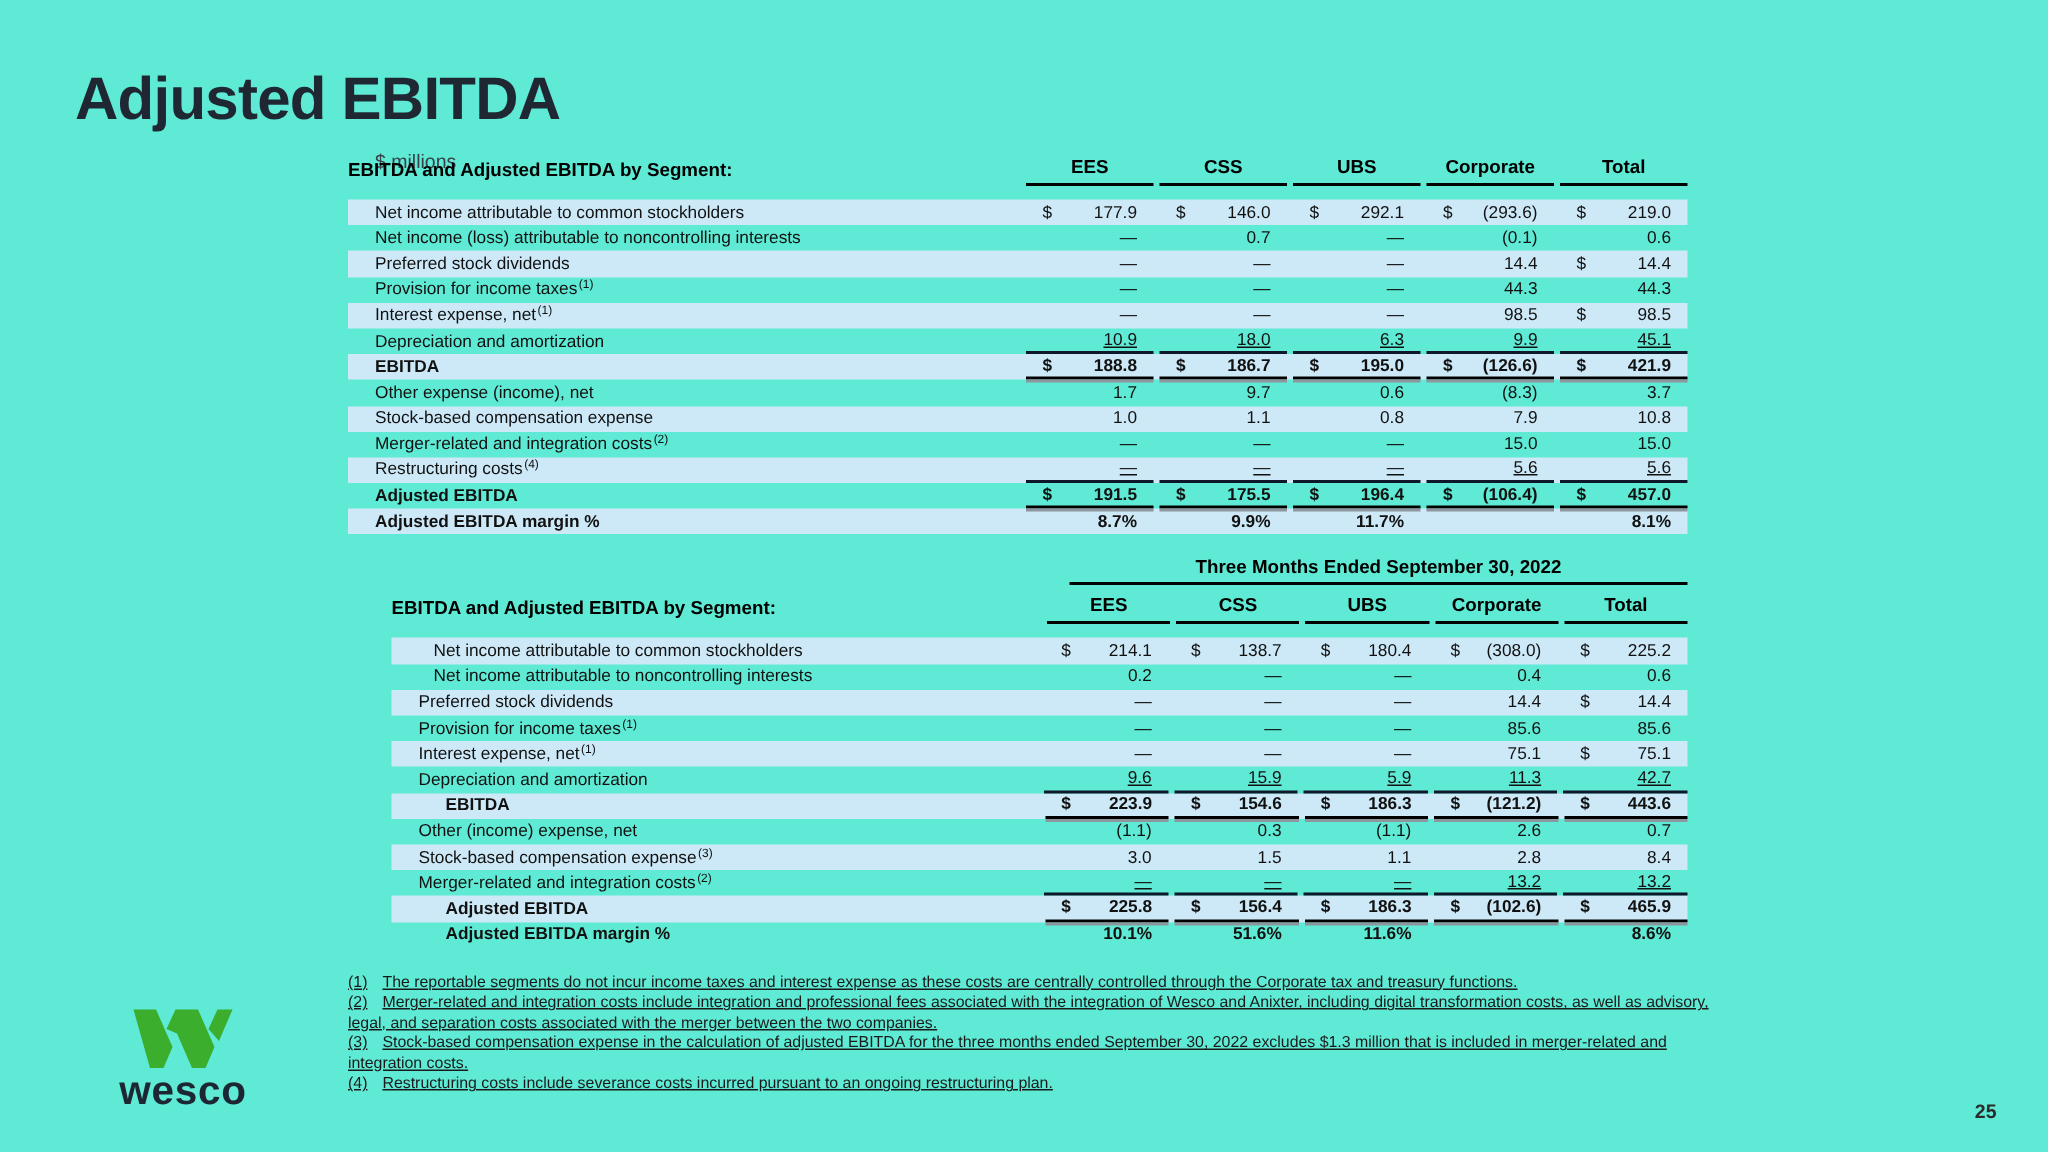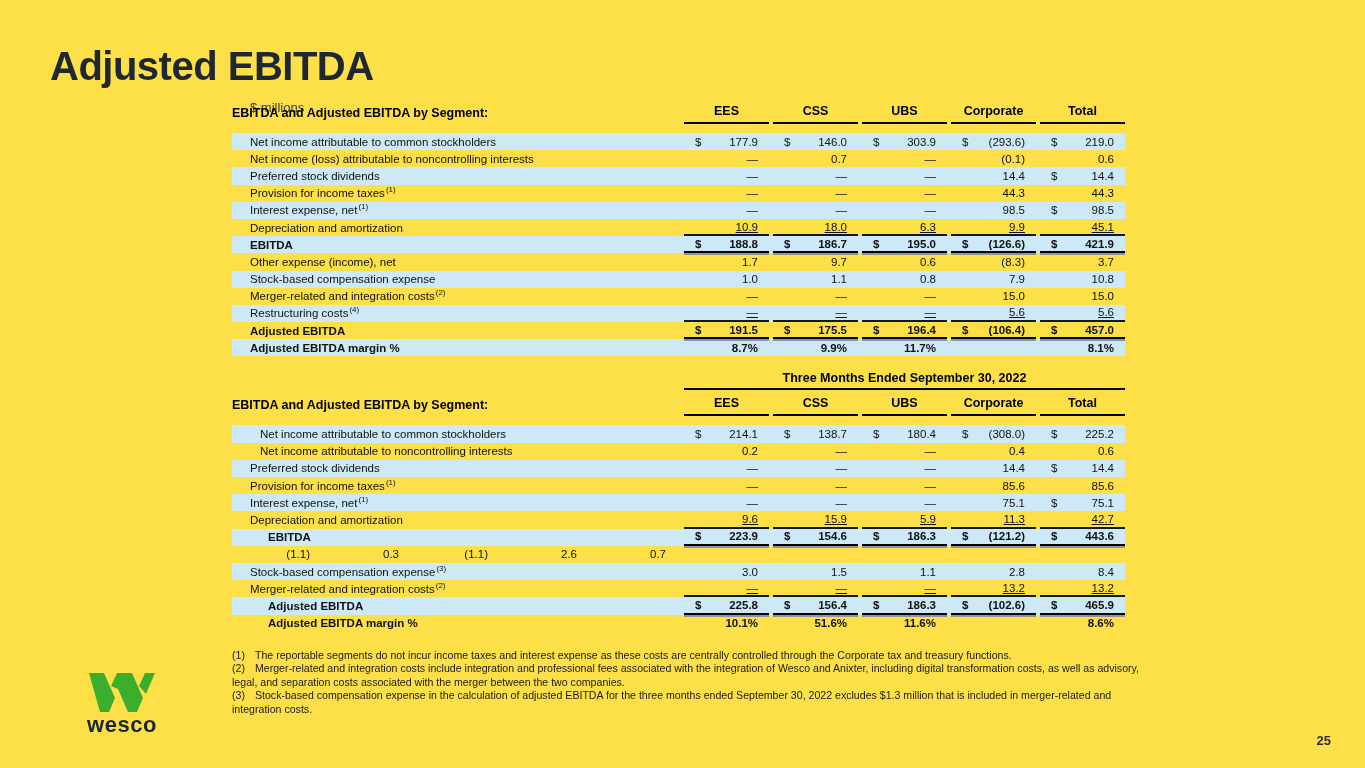--- a/index.html
+++ b/index.html
@@ -4,7 +4,7 @@
 <style>
   html,body { margin:0; padding:0; background:#e8e8e8; }
   .slide {
-    position:relative; width:1365px; height:768px; background:#fde047;
+    position:relative; width:1365px; height:768px; background:#5eead4;
     font-family:"Liberation Sans", sans-serif; color:#111; overflow:hidden;
     margin:0 auto;
   }

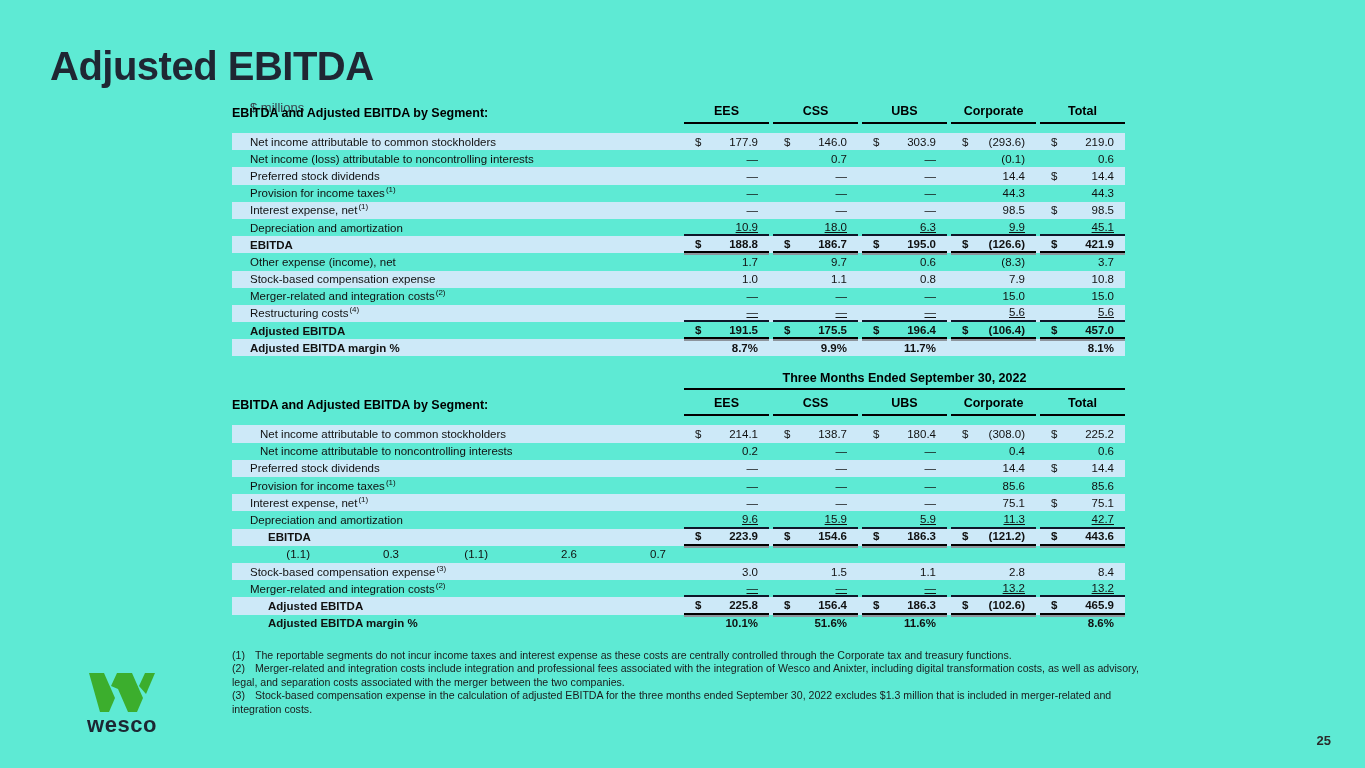--- a/index.html
+++ b/index.html
@@ -98,7 +98,7 @@
             </div>
             <div class="tcell">
               <span class="d">$</span>
-              <span class="v">303.9</span>
+              <span class="v">292.1</span>
             </div>
             <div class="tcell">
               <span class="d">$</span>

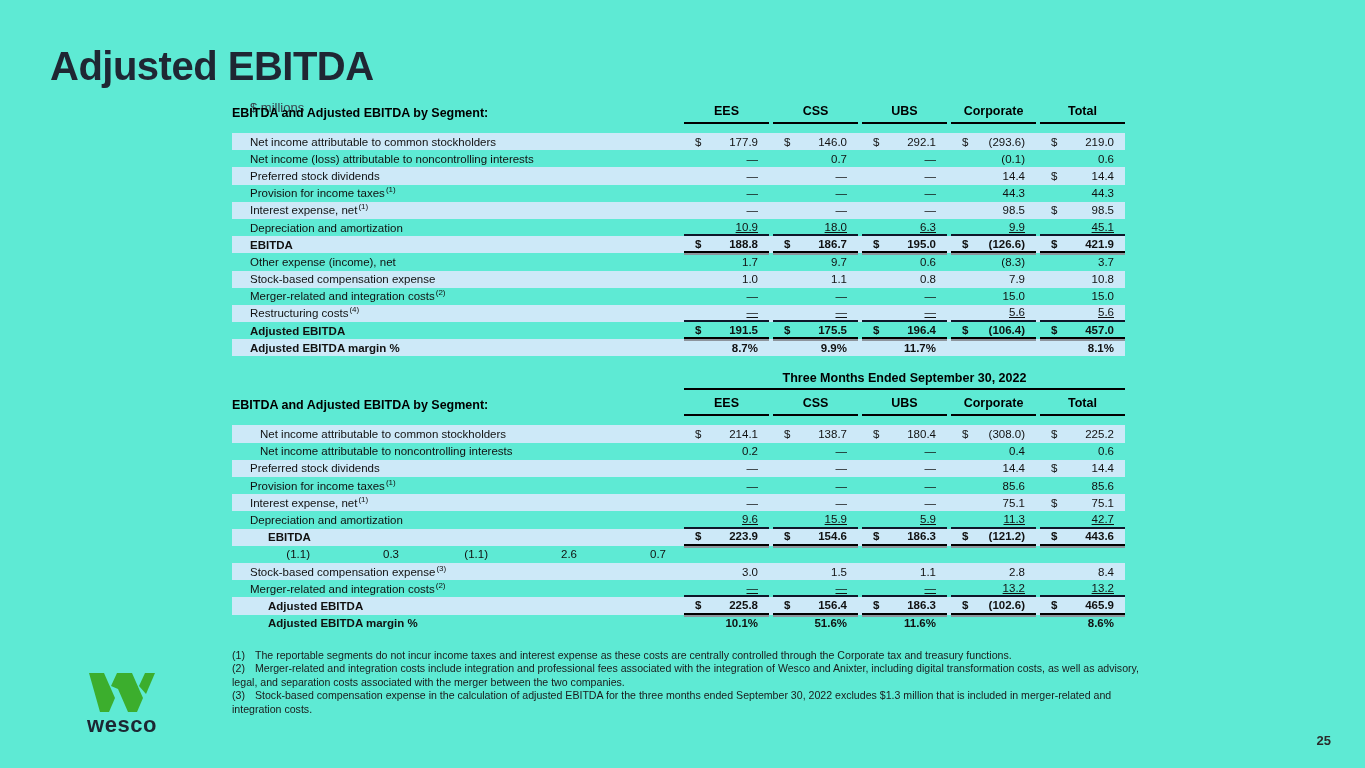--- a/index.html
+++ b/index.html
@@ -17,7 +17,7 @@
 
   
   .tbl { position:relative; }
-  .tbl2 { margin-top:15px; }
+  .tbl2 { margin-top:15px;margin-left:29px; }
   .period-row { display:flex; }
   .spacer { width:448px; }
   .period-head {

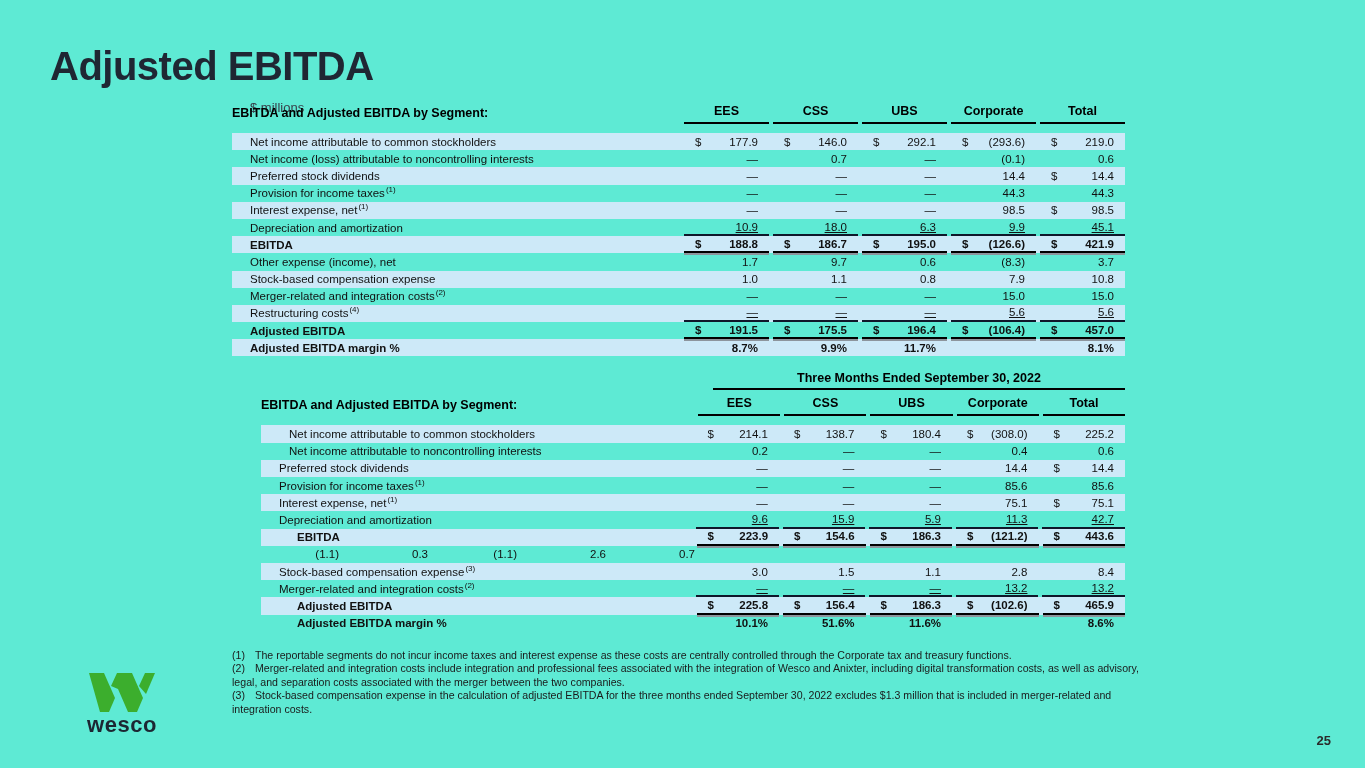--- a/index.html
+++ b/index.html
@@ -537,6 +537,9 @@
             </div>
           </div>
           <div class="trow">
+            <div class="tlabel ind1">
+              <span>Other (income) expense, net</span>
+            </div>
             <div class="tcell">
               <span class="v">(1.1)</span>
             </div>

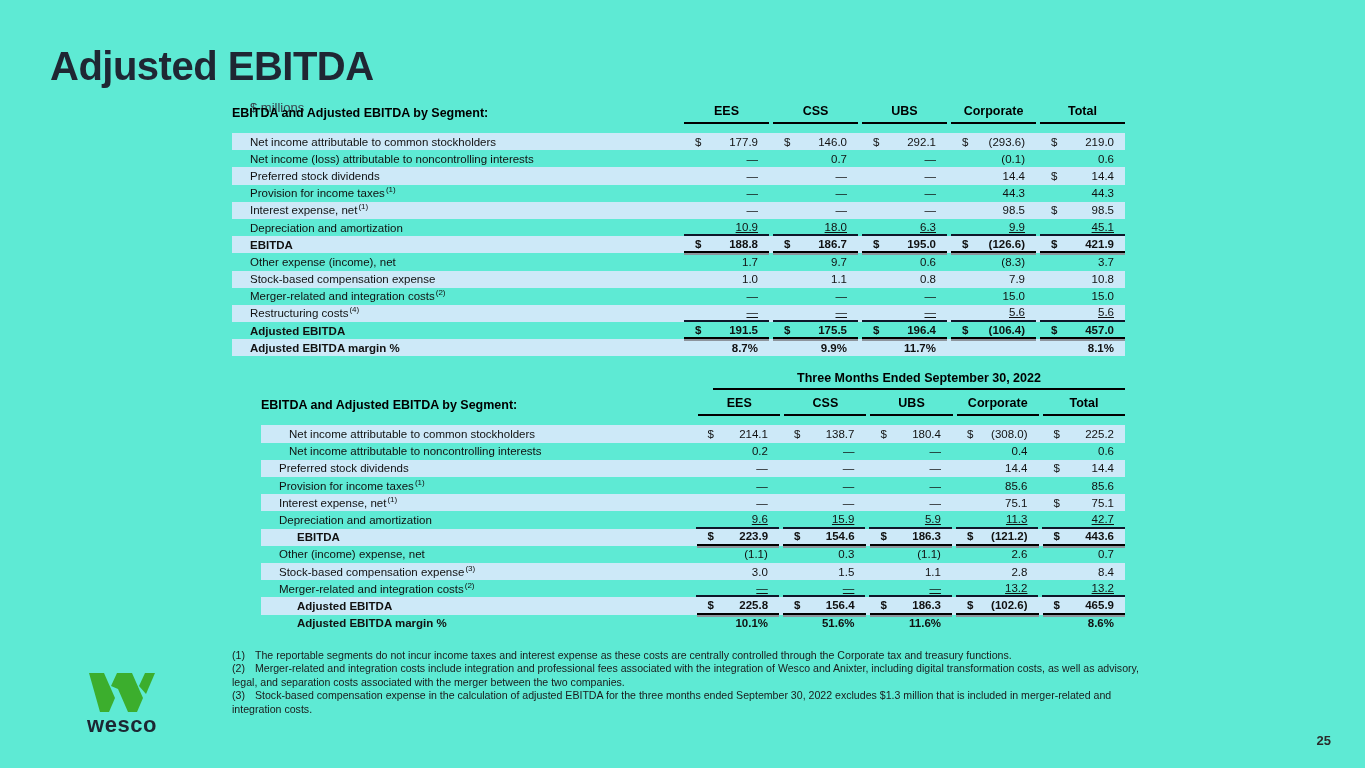--- a/index.html
+++ b/index.html
@@ -56,7 +56,7 @@
 
   
   .footnotes { margin-top:17px; width:918px; font-size:10.6px; line-height:13.5px; color:#1a1a1a; }
-  .fn { margin:0; }
+  .fn { margin:0;text-decoration:underline; }
   .fn .fn-marker { padding-right:10px; }
 
   

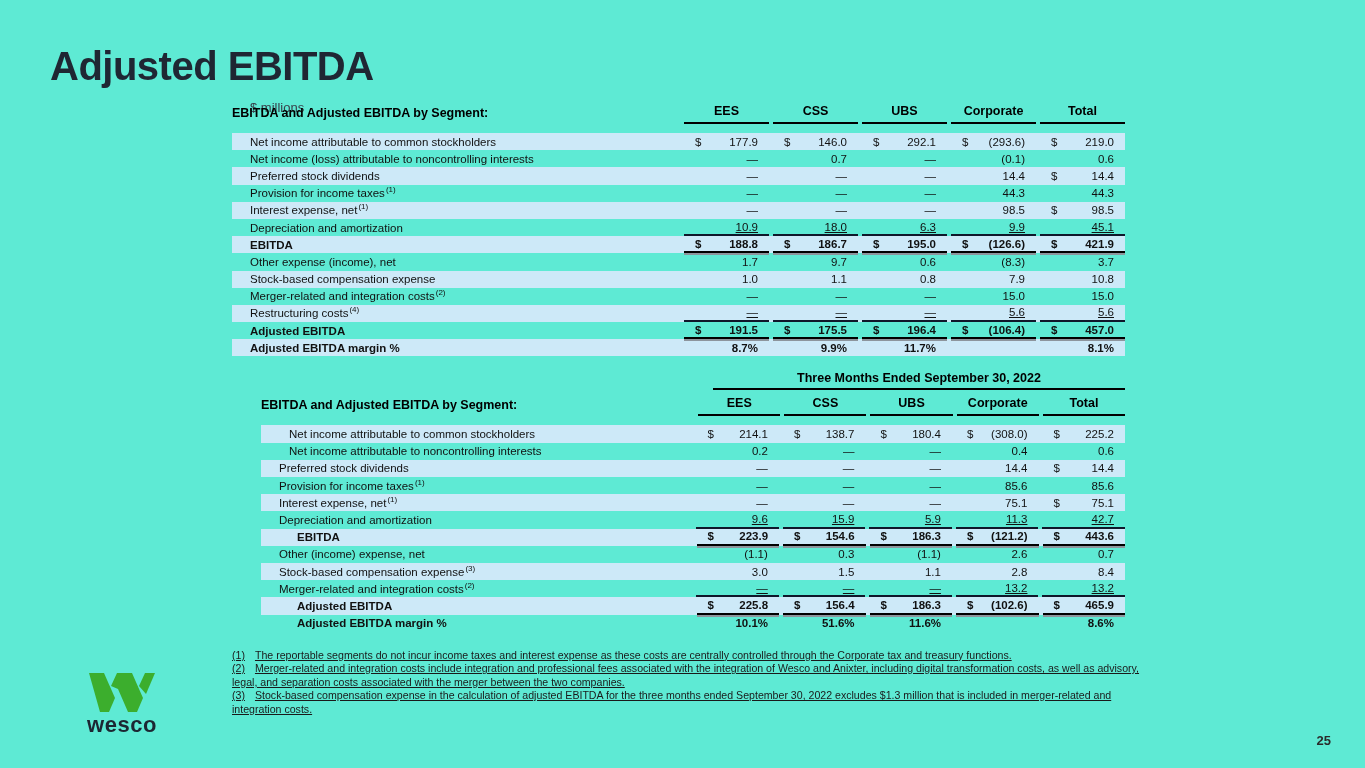--- a/index.html
+++ b/index.html
@@ -62,7 +62,7 @@
   
   .logo { position:absolute; left:72px; top:672px; width:100px; text-align:center; }
   .logo svg { display:block; margin:0 auto; }
-  .logo-text { font-size:22px; font-weight:700; color:#1c2733; letter-spacing:0.5px; margin-top:-2px; }
+  .logo-text { font-size:27px; font-weight:700; color:#1c2733; letter-spacing:0.5px; margin-top:-2px; }
   .pageno { position:absolute; right:34px; bottom:20px; font-size:13px; font-weight:700; color:#2b2b2b; }
 </style>
 </head>

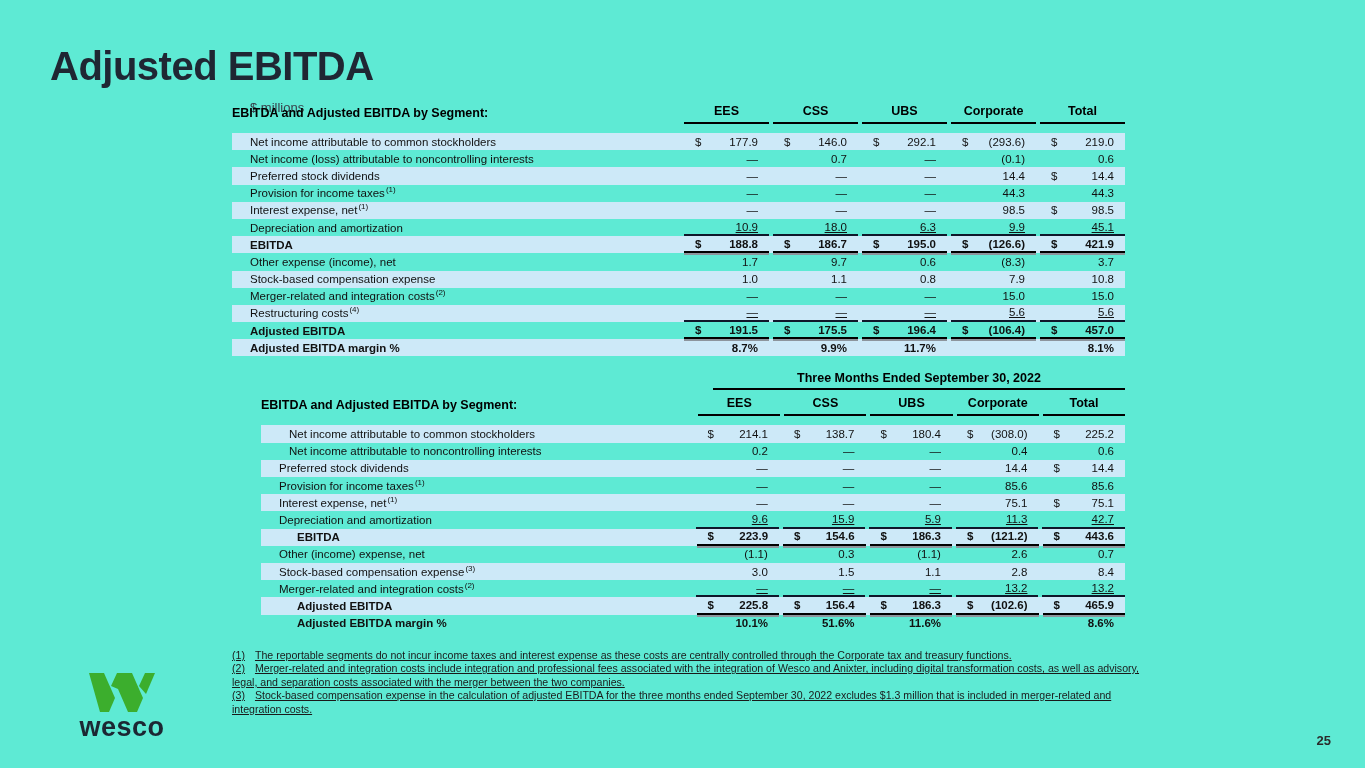--- a/index.html
+++ b/index.html
@@ -650,6 +650,7 @@
         <div class="fn"><span class="fn-marker">(1)</span><span>The reportable segments do not incur income taxes and interest expense as these costs are centrally controlled through the Corporate tax and treasury functions.</span></div>
         <div class="fn"><span class="fn-marker">(2)</span><span>Merger-related and integration costs include integration and professional fees associated with the integration of Wesco and Anixter, including digital transformation costs, as well as advisory, legal, and separation costs associated with the merger between the two companies.</span></div>
         <div class="fn"><span class="fn-marker">(3)</span><span>Stock-based compensation expense in the calculation of adjusted EBITDA for the three months ended September 30, 2022 excludes $1.3 million that is included in merger-related and integration costs.</span></div>
+        <div class="fn"><span class="fn-marker">(4)</span><span>Restructuring costs include severance costs incurred pursuant to an ongoing restructuring plan.</span></div>
       </div>
   </div>
 

